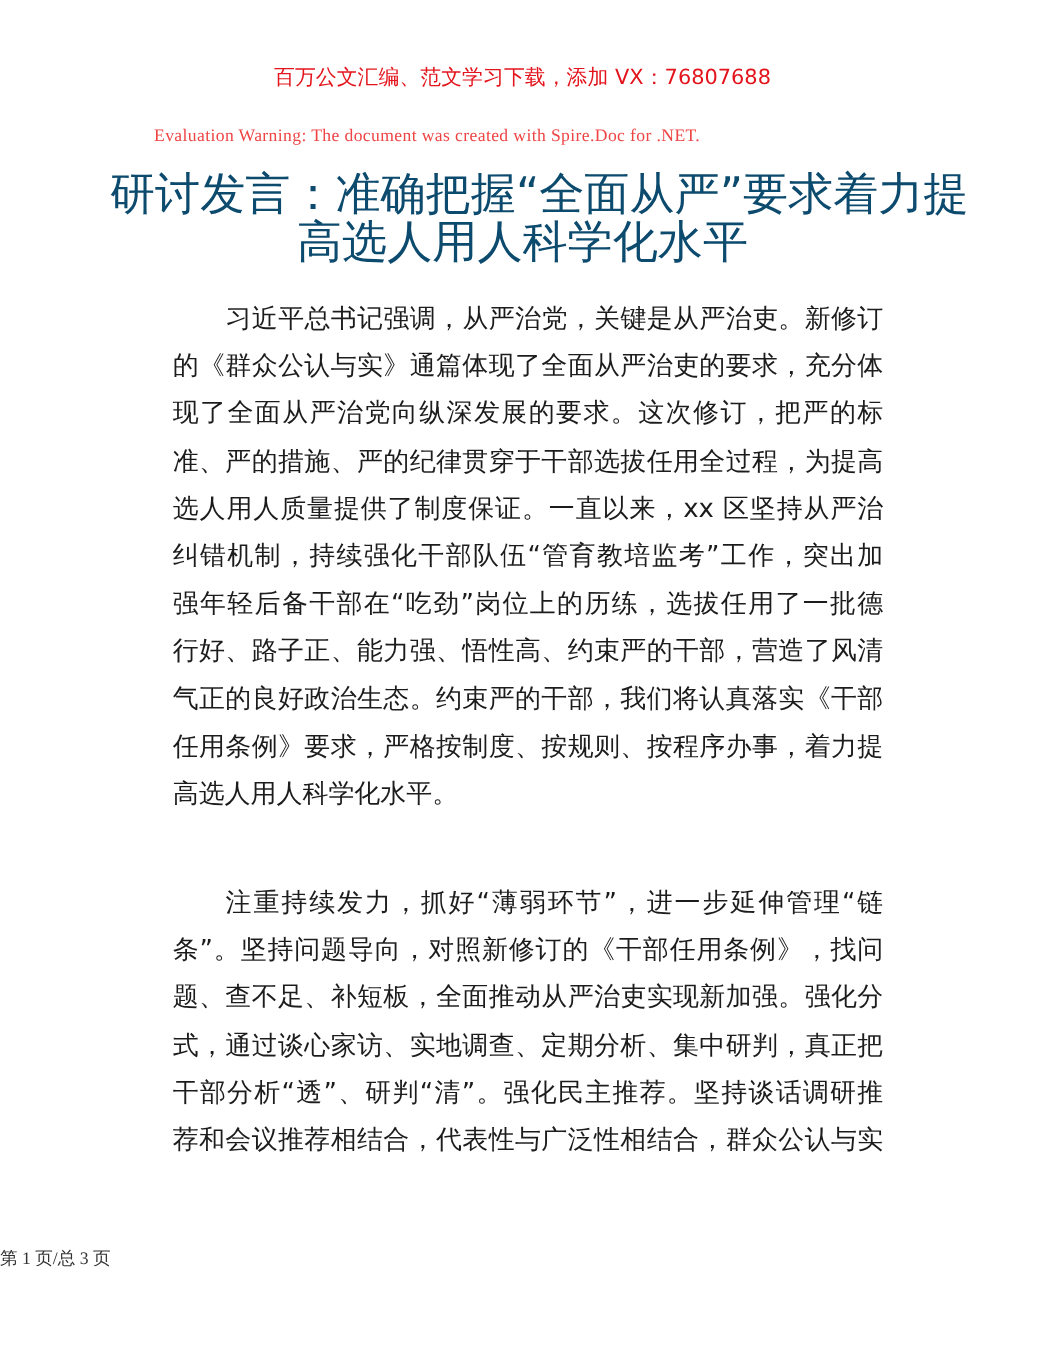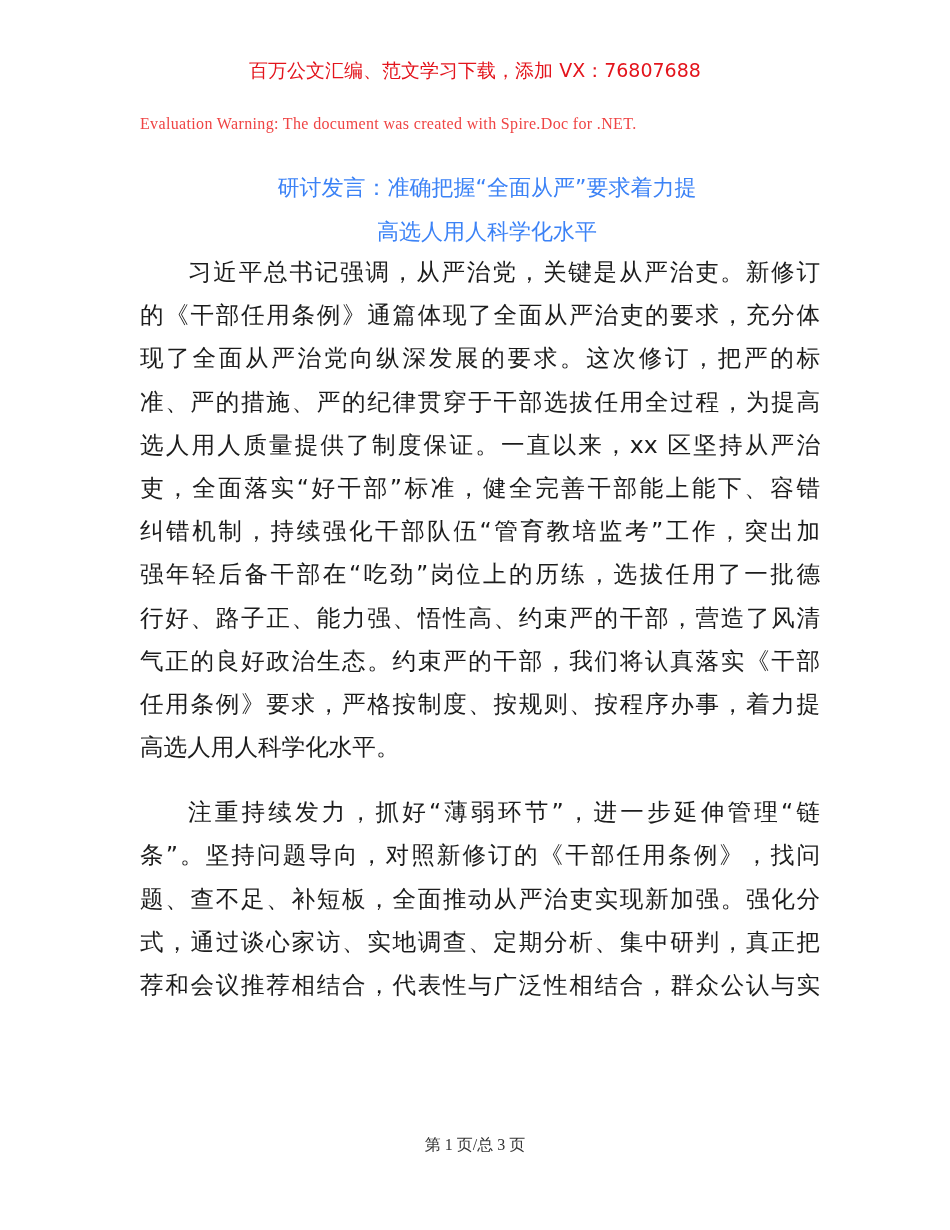--- a/index.html
+++ b/index.html
@@ -49,11 +49,11 @@
       left: 100px;
       width: 750px;
       text-align: center;
-      font-size: 22px;
+      font-size: 41px;
       line-height: 44px;
-      color: #3b82f6;
+      color: #0c4a6e;
       font-weight: normal;
-      margin: 12px;
+      margin: 0;
     }
     .title .tline {
       display: block;

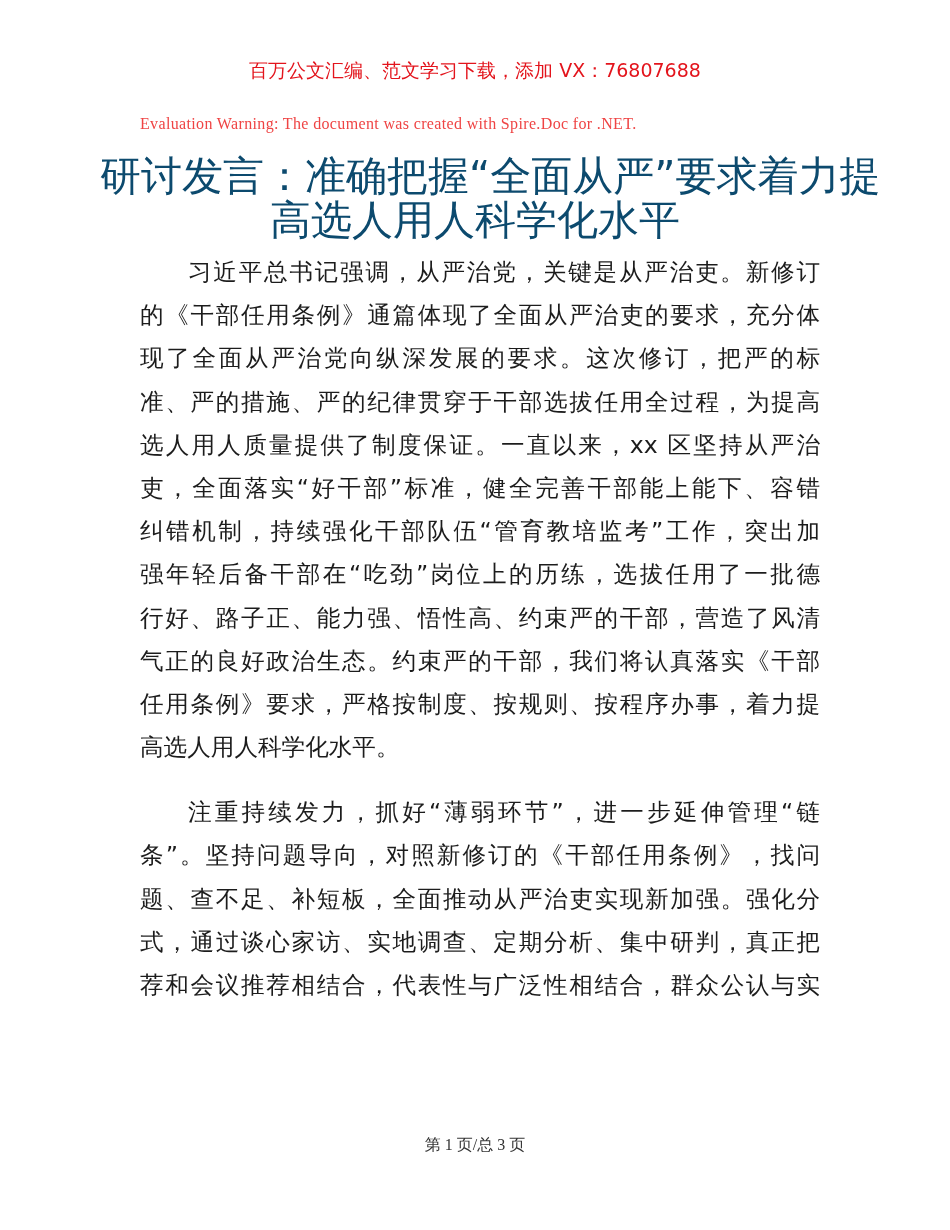--- a/index.html
+++ b/index.html
@@ -66,7 +66,7 @@
       width: 680px;
     }
     .para {
-      margin: 0;
+      margin: 17px;
     }
     .para .line {
       display: block;

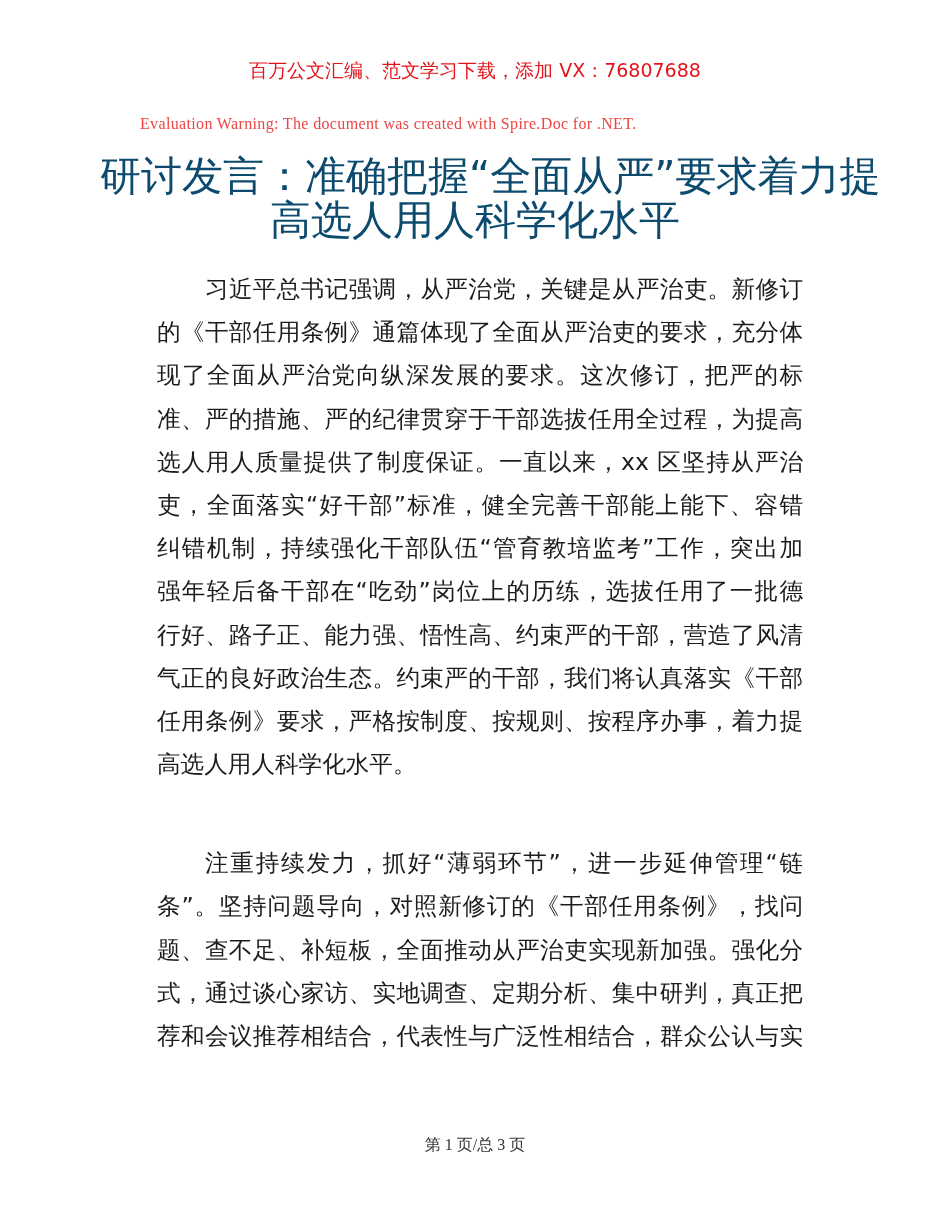--- a/index.html
+++ b/index.html
@@ -118,7 +118,7 @@
 
     <p class="para">
       <span class="line first">习近平总书记强调，从严治党，关键是从严治吏。新修订</span>
-      <span class="line">的《干部任用条例》通篇体现了全面从严治吏的要求，充分体</span>
+      <span class="line">的《群众公认与实》通篇体现了全面从严治吏的要求，充分体</span>
       <span class="line">现了全面从严治党向纵深发展的要求。这次修订，把严的标</span>
       <span class="line">准、严的措施、严的纪律贯穿于干部选拔任用全过程，为提高</span>
       <span class="line">选人用人质量提供了制度保证。一直以来，xx 区坚持从严治</span>

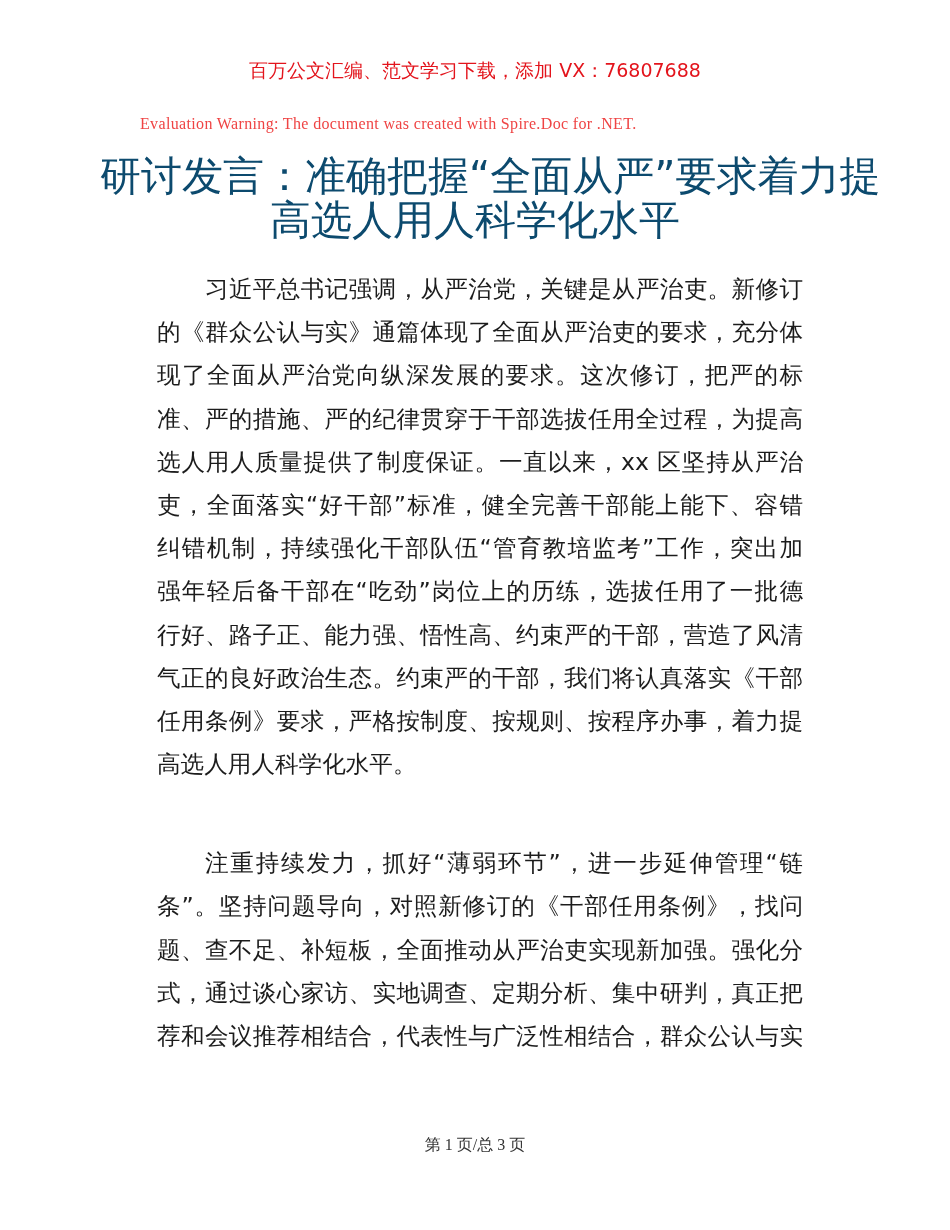--- a/index.html
+++ b/index.html
@@ -122,7 +122,6 @@
       <span class="line">现了全面从严治党向纵深发展的要求。这次修订，把严的标</span>
       <span class="line">准、严的措施、严的纪律贯穿于干部选拔任用全过程，为提高</span>
       <span class="line">选人用人质量提供了制度保证。一直以来，xx 区坚持从严治</span>
-      <span class="line">吏，全面落实“好干部”标准，健全完善干部能上能下、容错</span>
       <span class="line">纠错机制，持续强化干部队伍“管育教培监考”工作，突出加</span>
       <span class="line">强年轻后备干部在“吃劲”岗位上的历练，选拔任用了一批德</span>
       <span class="line">行好、路子正、能力强、悟性高、约束严的干部，营造了风清</span>

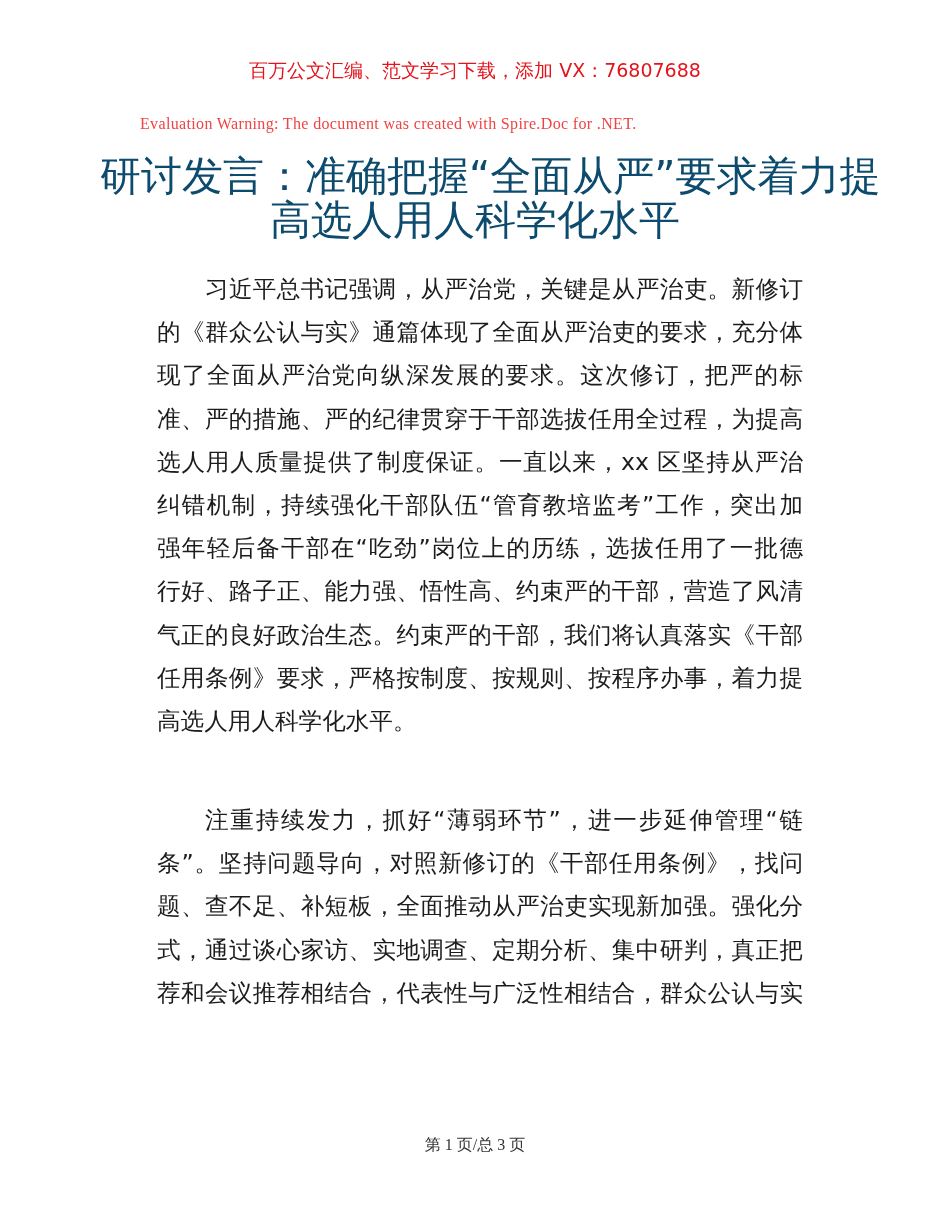--- a/index.html
+++ b/index.html
@@ -137,6 +137,7 @@
       <span class="line">条”。坚持问题导向，对照新修订的《干部任用条例》，找问</span>
       <span class="line">题、查不足、补短板，全面推动从严治吏实现新加强。强化分</span>
       <span class="line">式，通过谈心家访、实地调查、定期分析、集中研判，真正把</span>
+      <span class="line">干部分析“透”、研判“清”。强化民主推荐。坚持谈话调研推</span>
       <span class="line">荐和会议推荐相结合，代表性与广泛性相结合，群众公认与实</span>
     </p>
 

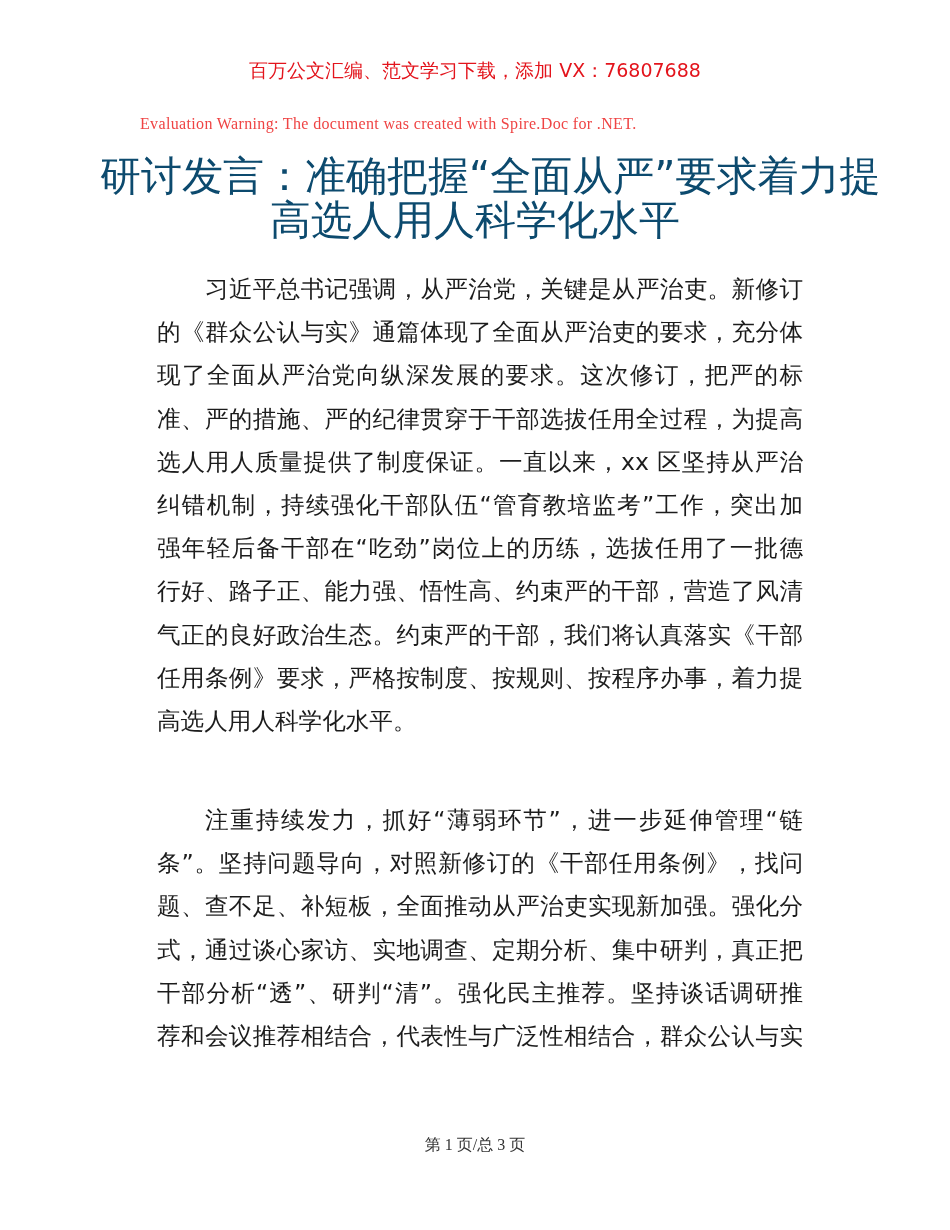--- a/index.html
+++ b/index.html
@@ -92,7 +92,7 @@
       top: 1134px;
       left: 0;
       width: 950px;
-      text-align: center;
+      text-align: left;
       font-family: "Liberation Serif", "DejaVu Serif", serif;
       font-size: 16px;
       line-height: 22px;

